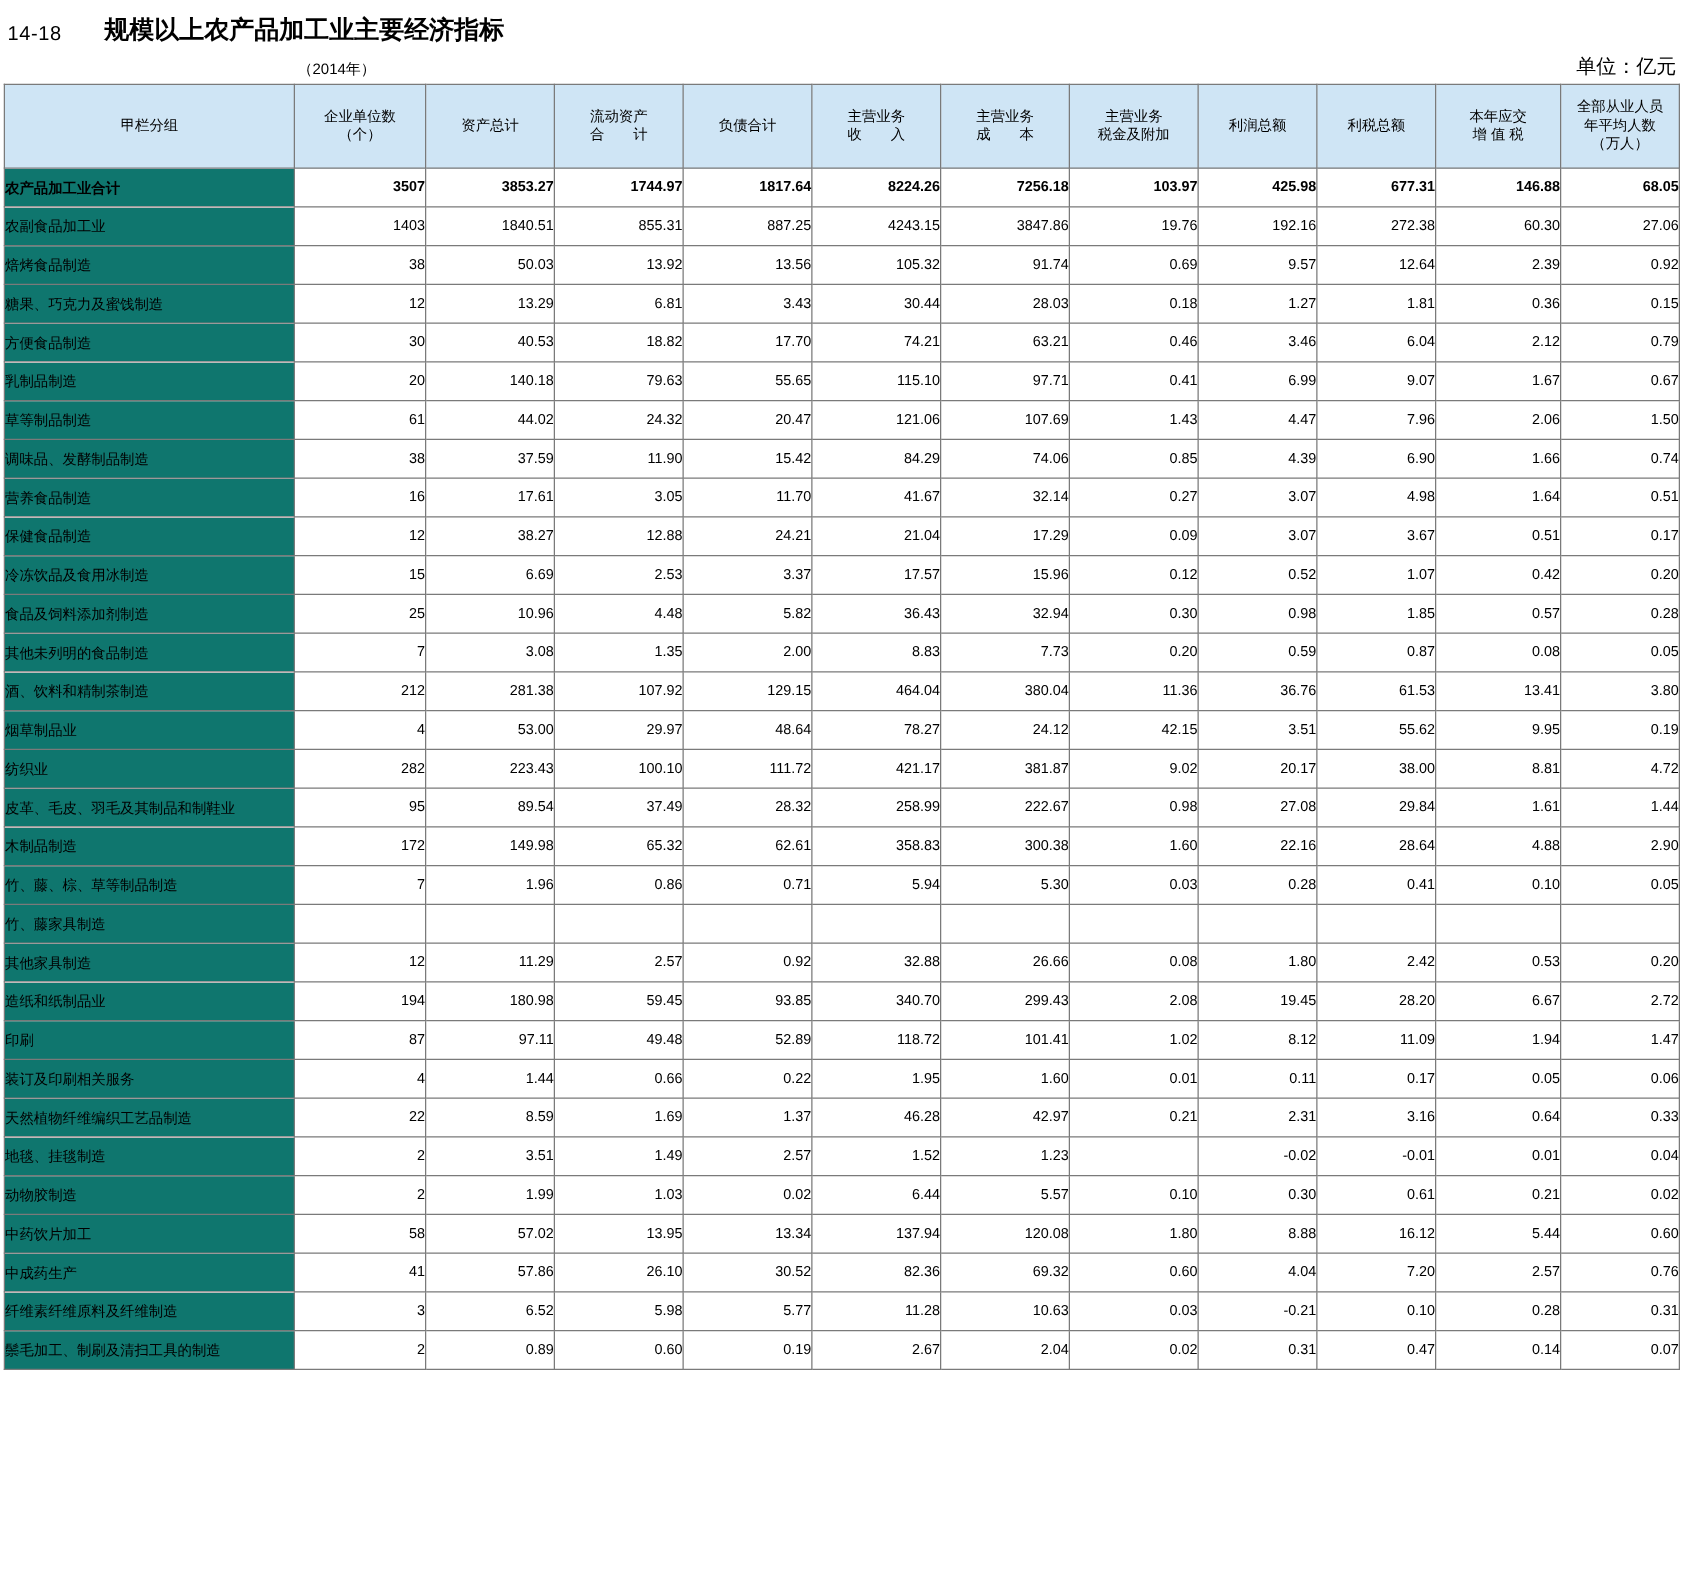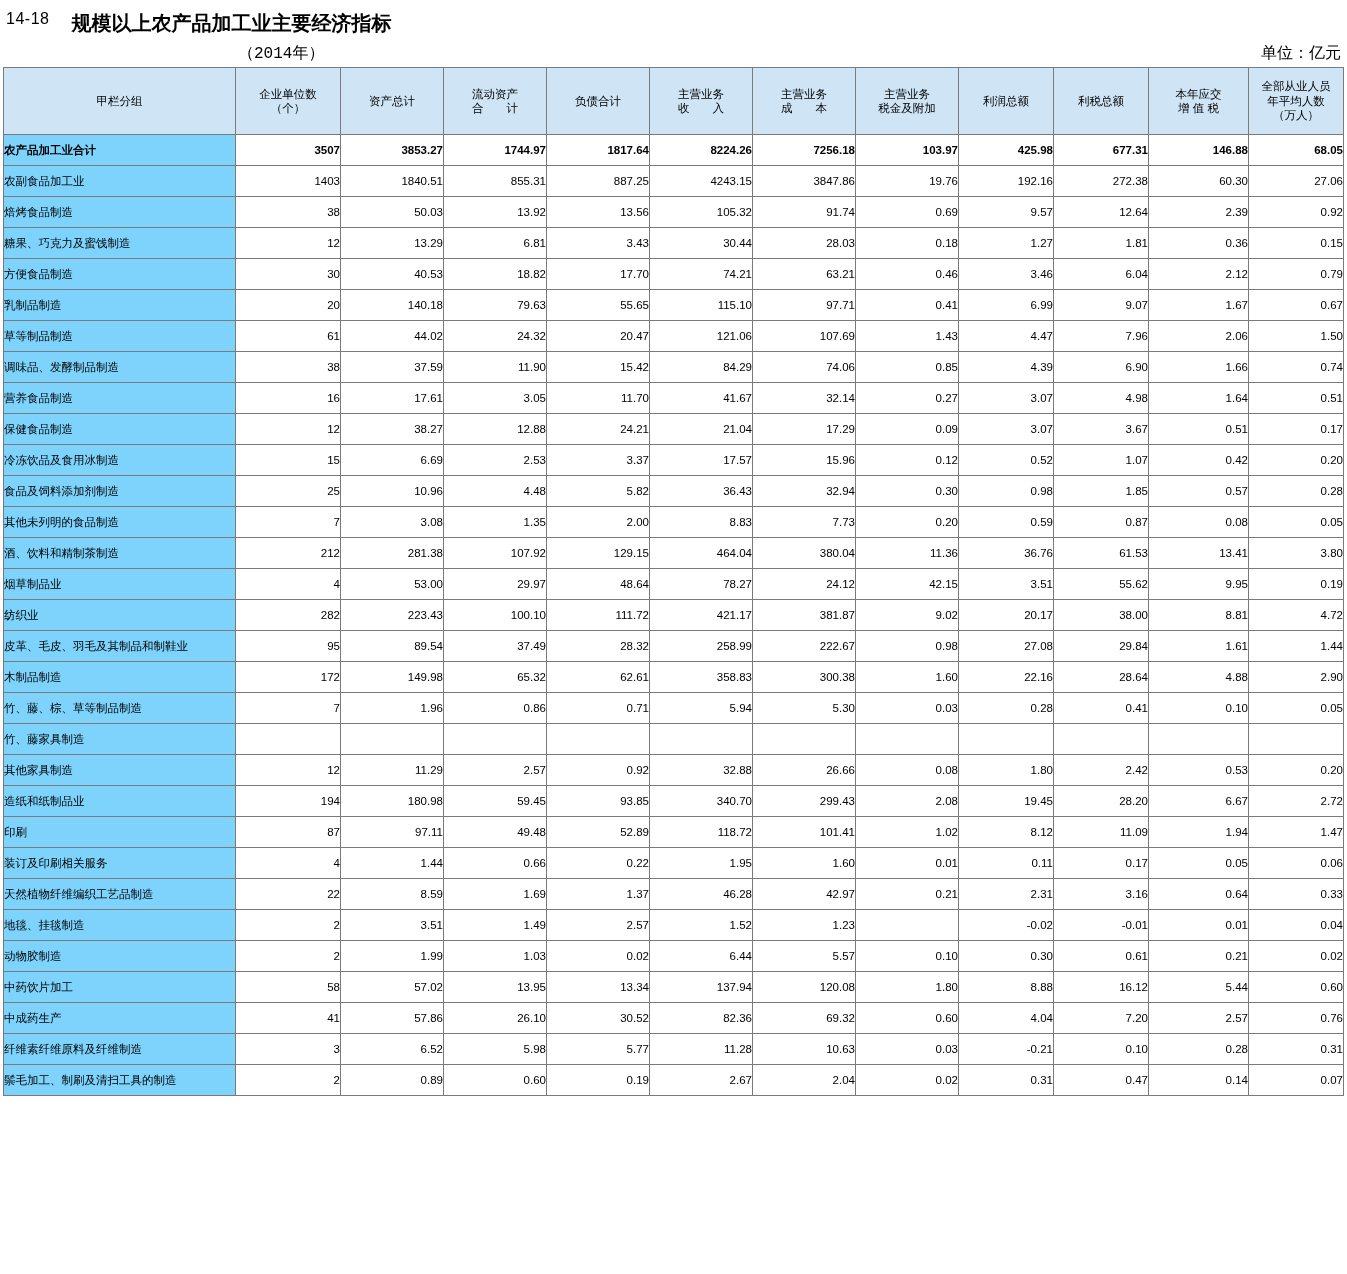--- a/index.html
+++ b/index.html
@@ -22,8 +22,9 @@
   }
   .title-row {
     display: flex;
-    align-items: flex-start;
+    align-items: flex-end;
     padding: 10px 4px 6px 6px;
+    gap: 12px;
   }
   .title-num {
     font-size: 16px;

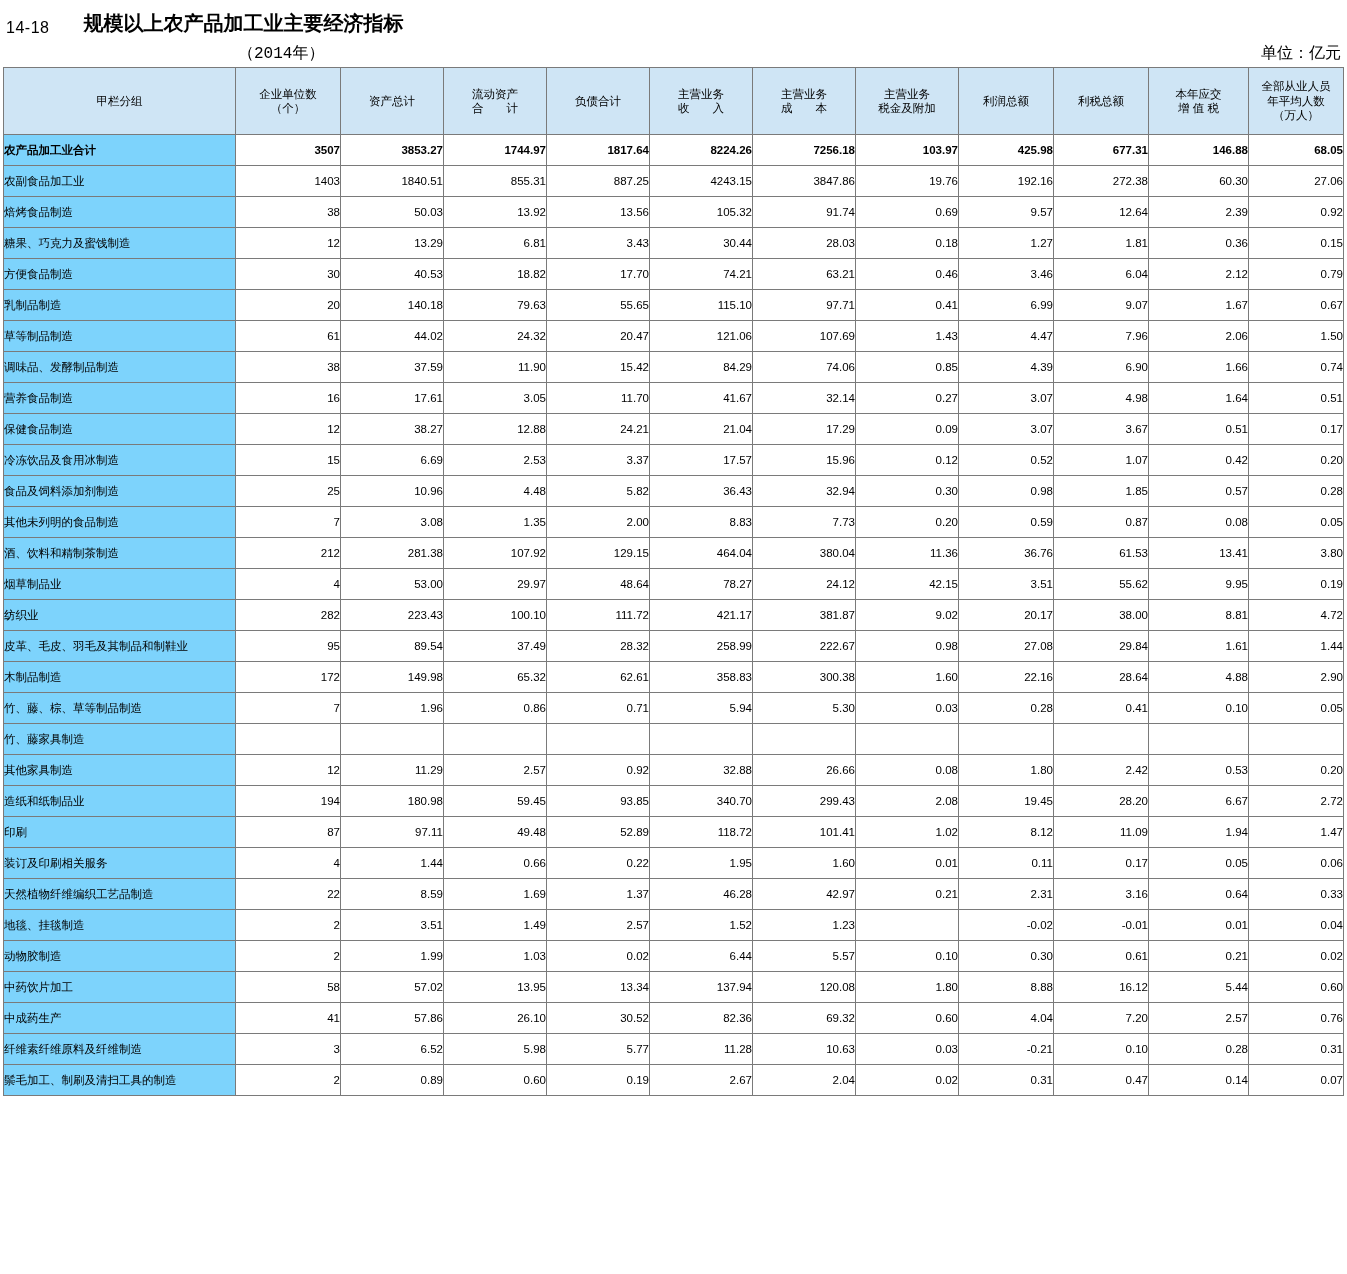--- a/index.html
+++ b/index.html
@@ -42,9 +42,8 @@
     padding: 0 6px 3px 6px;
   }
   .year-note {
-    font-size: 16px;
+    font-size: 12px;
     margin-left: 232px;
-    font-family: Liberation Mono, monospace;
   }
   .unit-note {
     font-size: 16px;

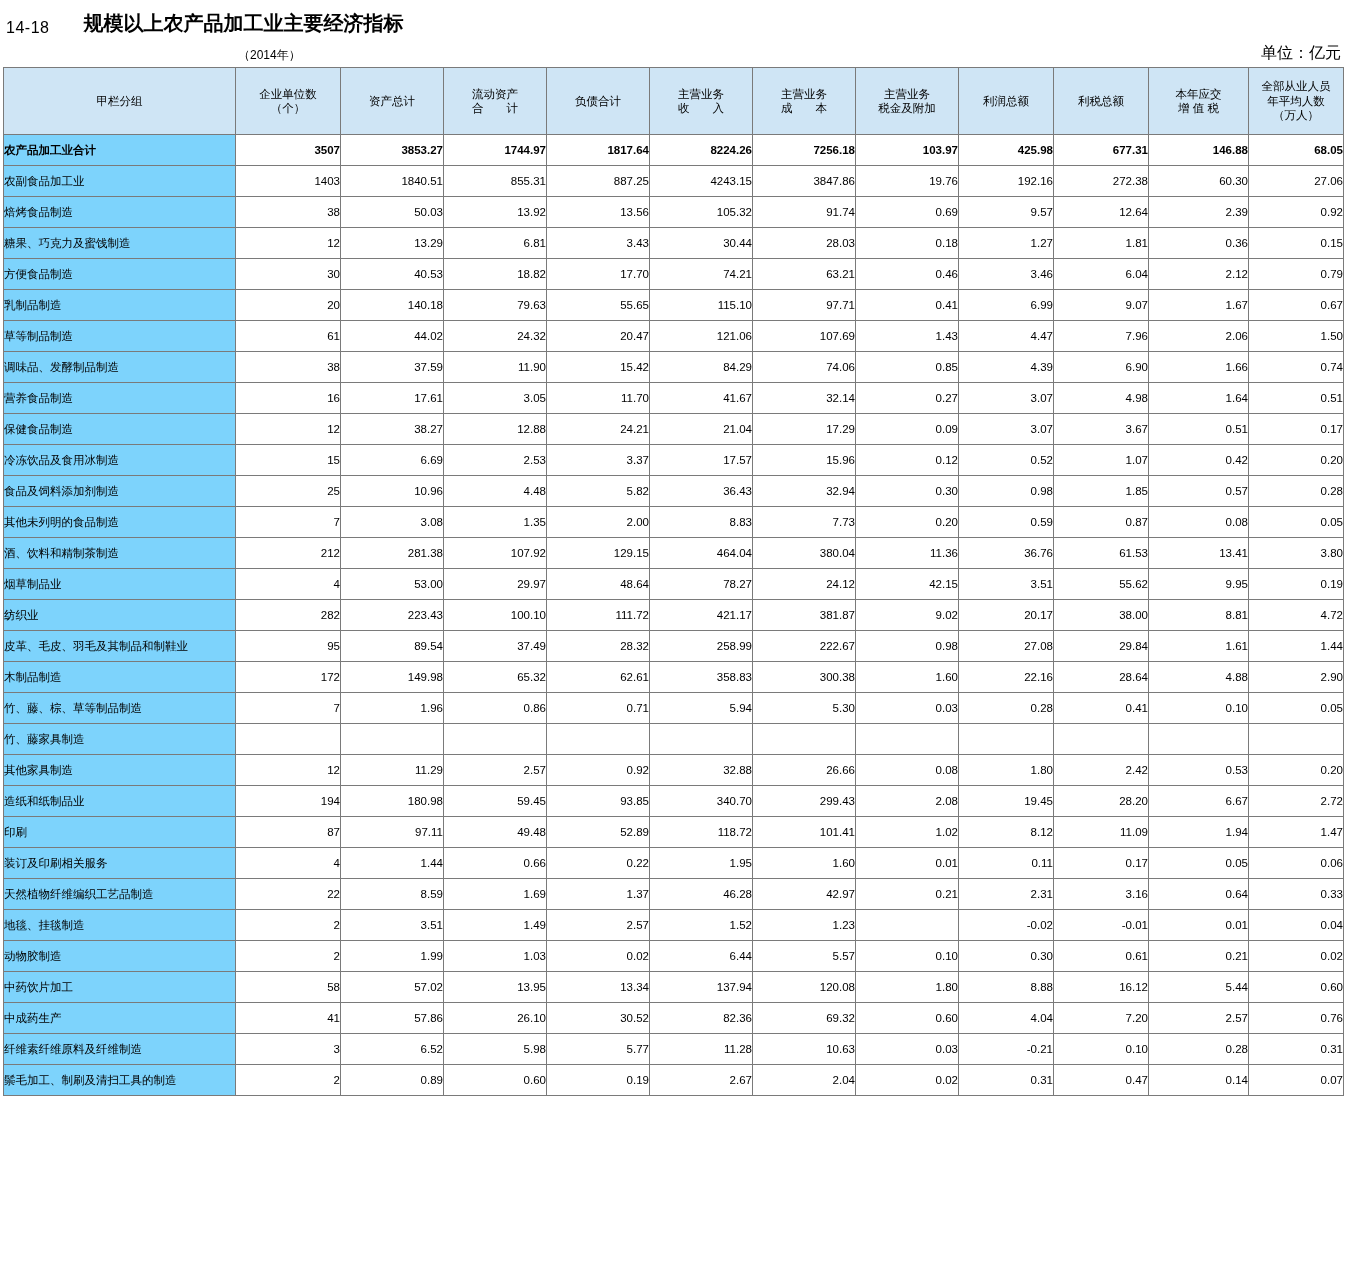--- a/index.html
+++ b/index.html
@@ -75,7 +75,7 @@
     display: block;
   }
   td.rowhead {
-    background: #7dd3fc;
+    background: #0f766e;
     text-align: left;
     padding: 0 0 0 6px;
     height: 30px;

